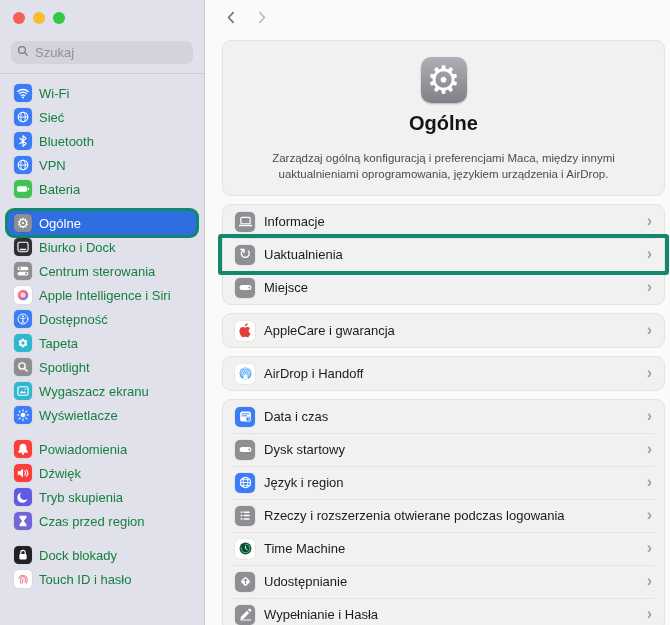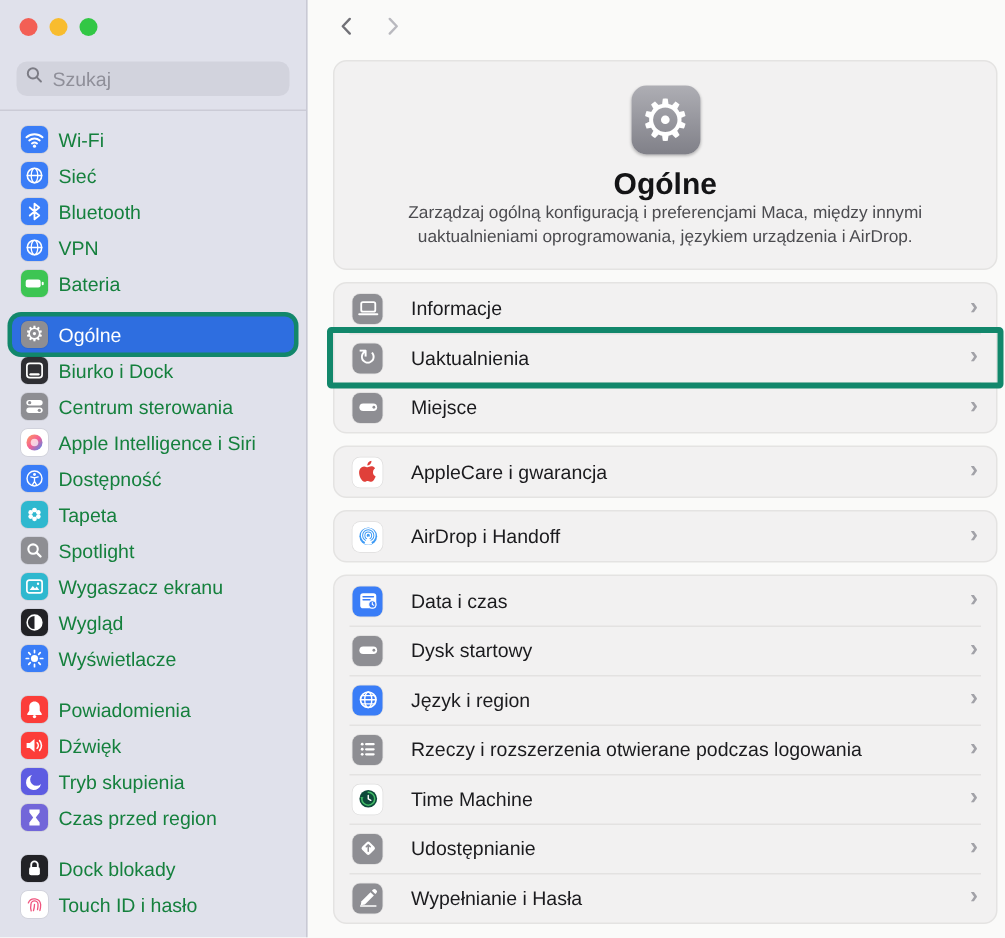--- a/index.html
+++ b/index.html
@@ -73,7 +73,7 @@
   .hero-title{font-size:20px;font-weight:bold;color:#141416;margin-top:9px;}
   .hero-desc{
     font-size:11.5px;color:#4c4c50;line-height:15.5px;
-    margin:0 auto 0;max-width:432px;
+    margin:16px auto 0;max-width:432px;
   }
 
   .row{

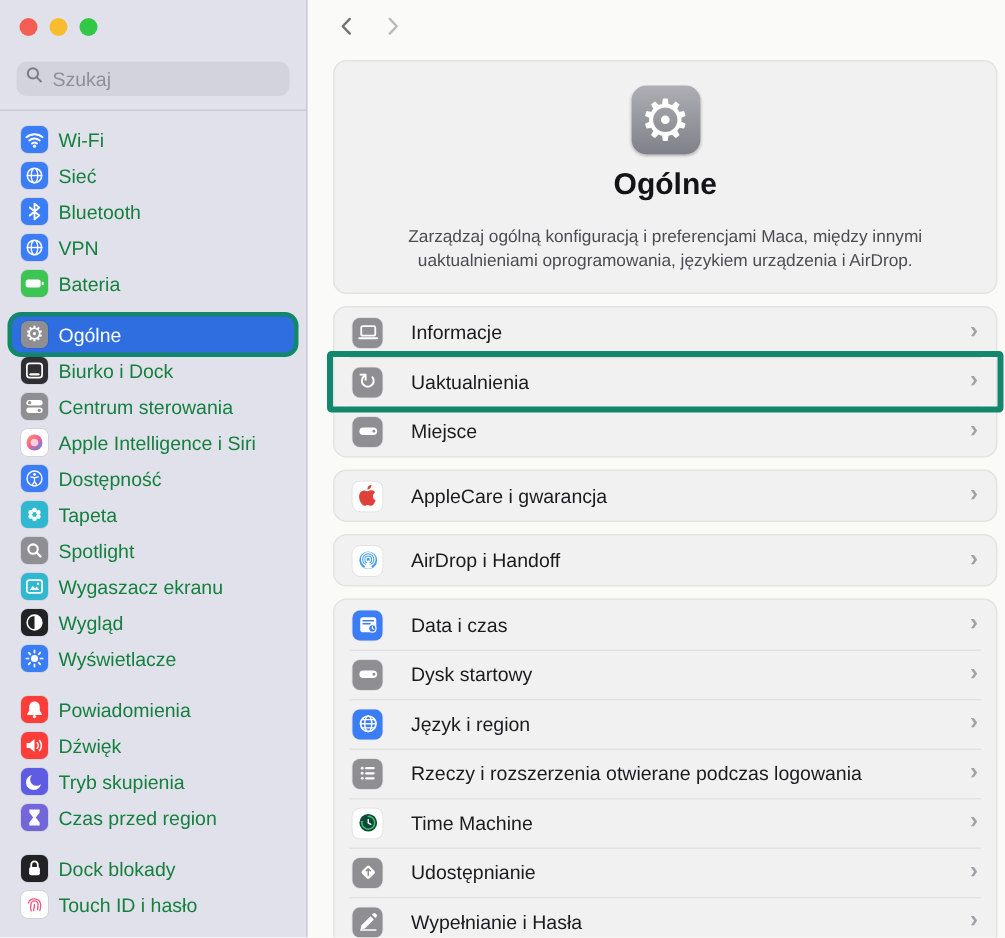--- a/index.html
+++ b/index.html
@@ -77,7 +77,7 @@
   }
 
   .row{
-    display:flex;align-items:center;gap:19px;height:33px;
+    display:flex;align-items:center;gap:9px;height:33px;
     padding:0 12px;position:relative;justify-content:flex-end;
   }
   .row:not(:first-child)::before{

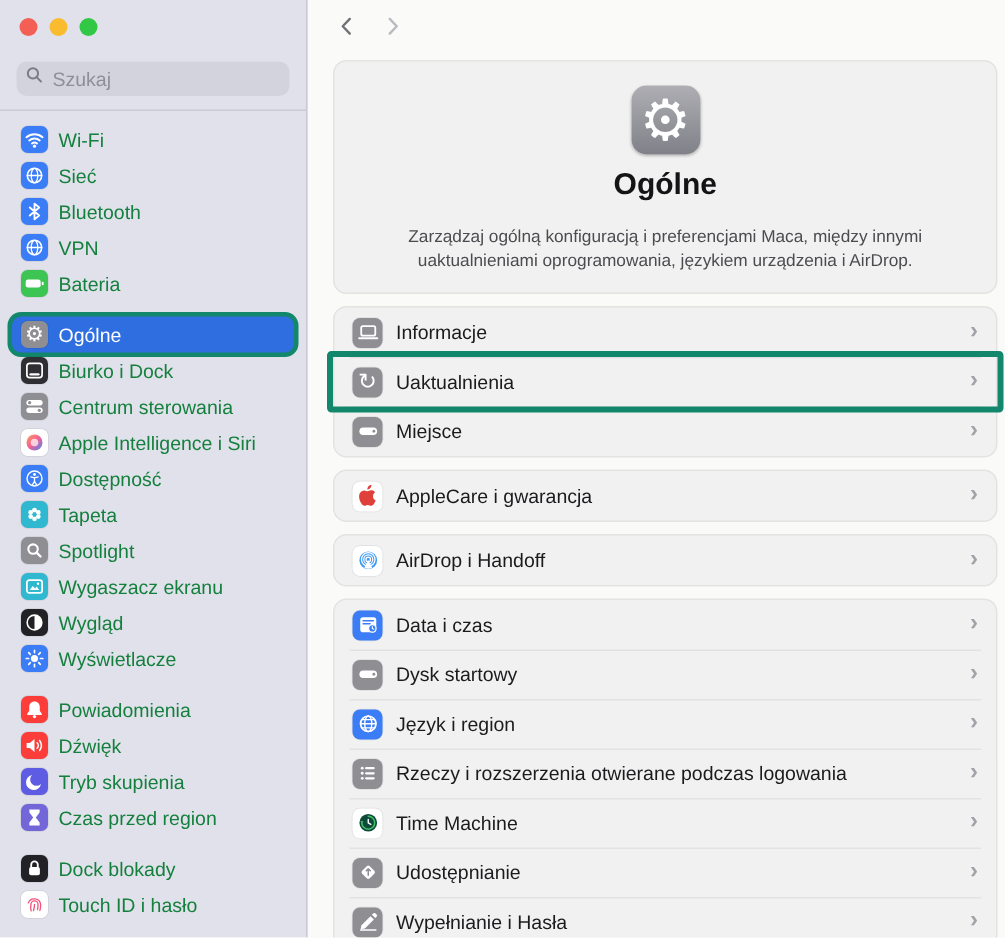--- a/index.html
+++ b/index.html
@@ -262,15 +262,6 @@
             <span class="side-label">Wygaszacz ekranu</span>
           </div>
           <div class="side-item">
-            <span class="side-icon" style="background: rgb(34, 34, 38);">
-              <svg viewBox="0 0 16 16" xmlns="http://www.w3.org/2000/svg">
-                <circle cx="8" cy="8" r="5.6" stroke="#fff" fill="none" stroke-linecap="round" stroke-linejoin="round" stroke-width="1.2"></circle>
-                <path d="M8 2.4a5.6 5.6 0 0 1 0 11.2z" fill="#fff"></path>
-              </svg>
-            </span>
-            <span class="side-label">Wygląd</span>
-          </div>
-          <div class="side-item">
             <span class="side-icon" style="background: rgb(58, 125, 247);">
               <svg viewBox="0 0 16 16" xmlns="http://www.w3.org/2000/svg">
                 <circle cx="8" cy="8" r="2.7" fill="#fff"></circle>

